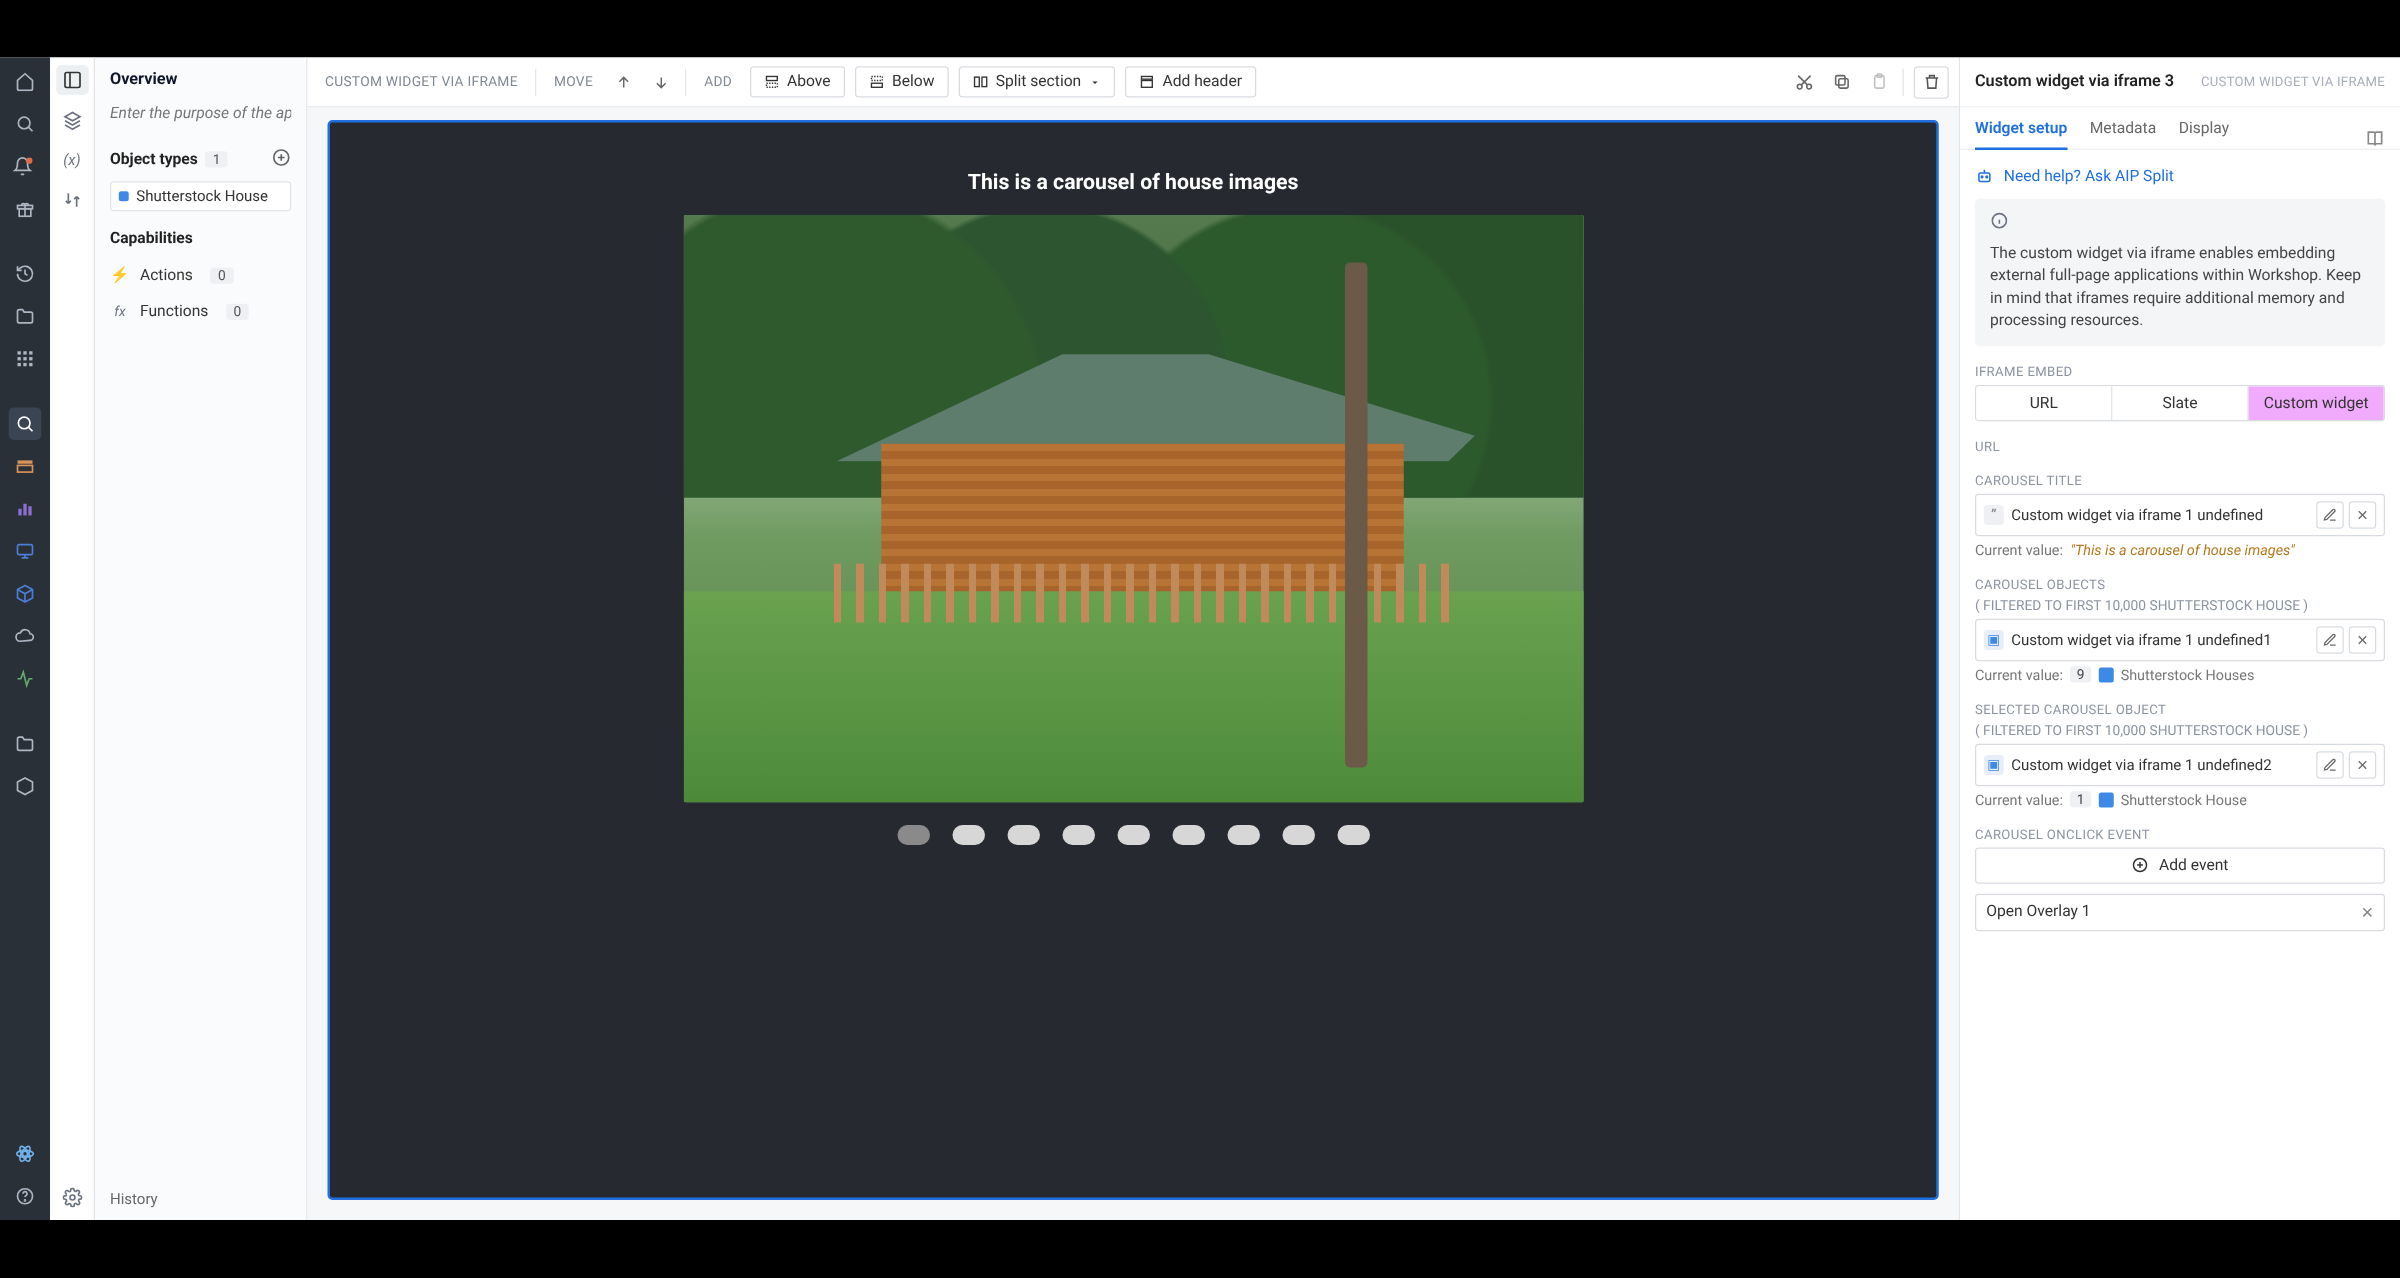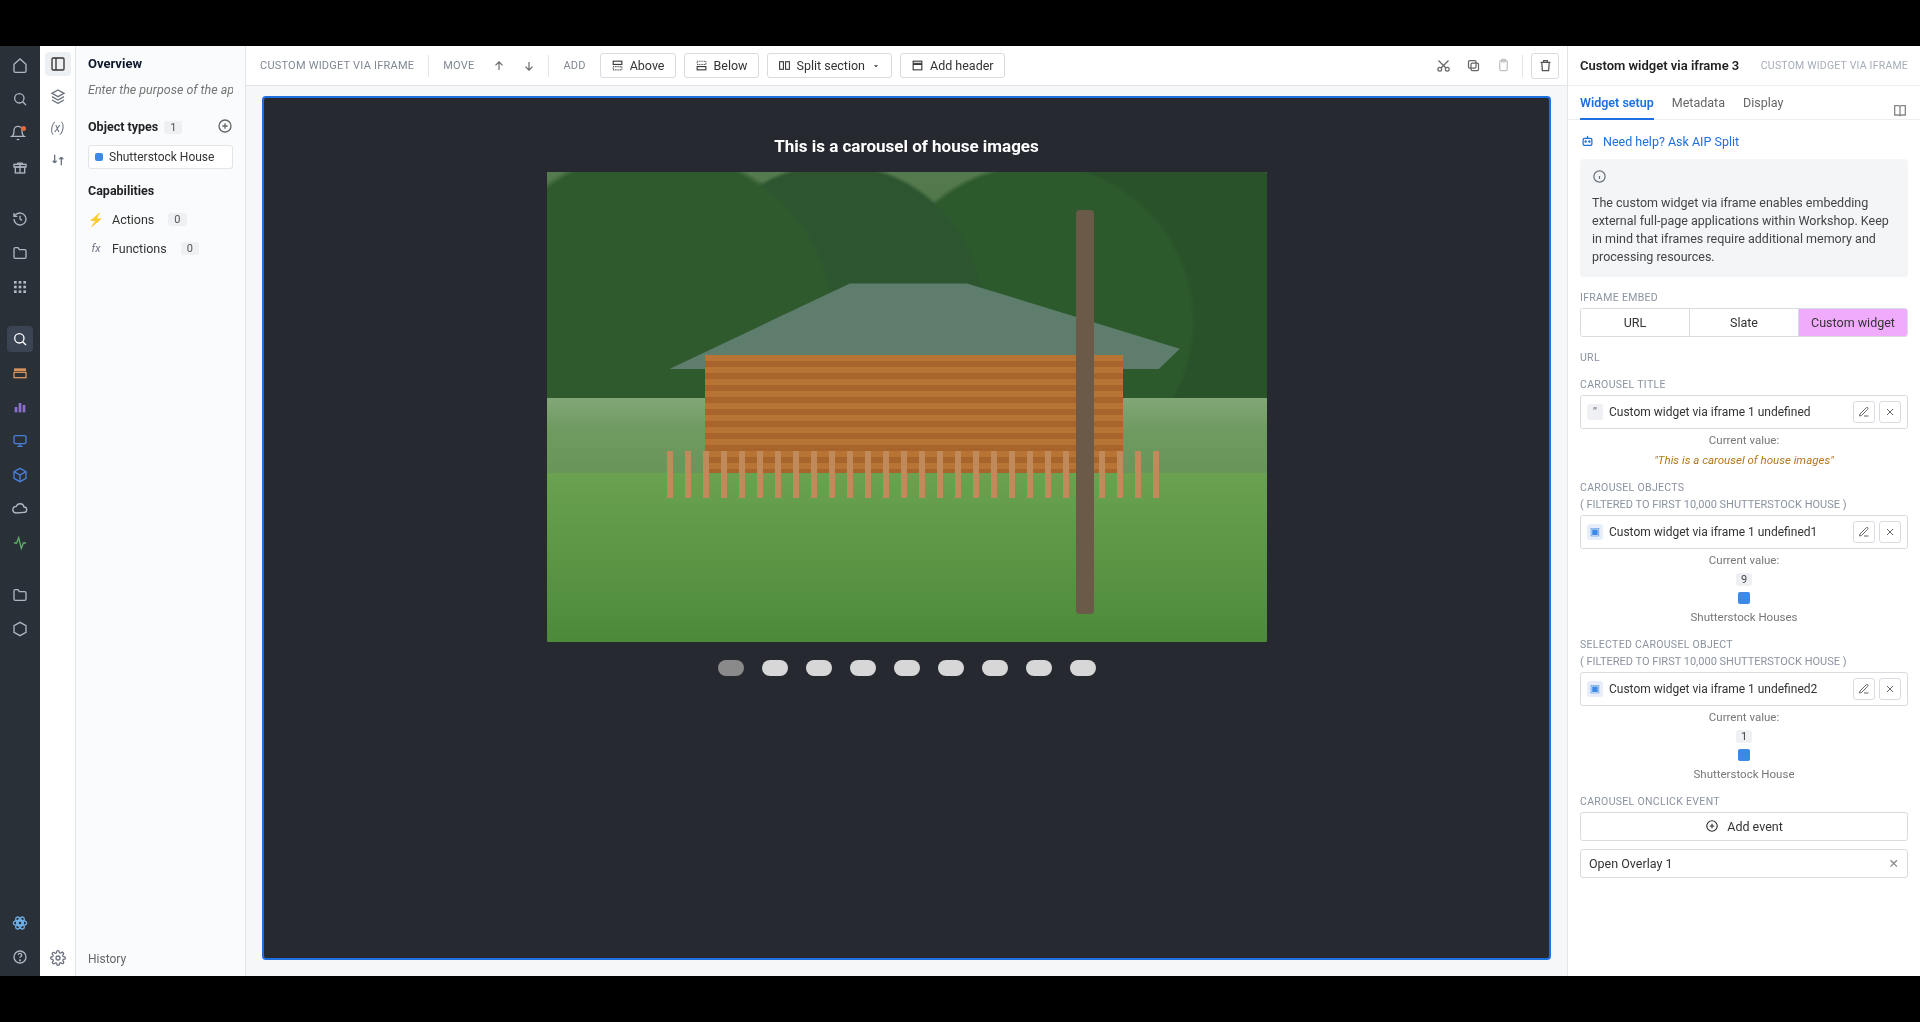--- a/index.html
+++ b/index.html
@@ -94,7 +94,7 @@
 .field-preview .quote { width:16px; height:16px; background:#eef0f3; border-radius:3px; display:flex; align-items:center; justify-content:center; color:#888; font-size:11px; font-weight:700; }
 .field-actions { margin-left:auto; display:flex; gap:4px; }
 .mini-icn { width:22px; height:22px; display:flex; align-items:center; justify-content:center; border:1px solid #d8dce1; border-radius:3px; color:#666; cursor:pointer; background:#fff; }
-.cv-row { font-size:11.5px; color:#777; margin-top:4px; display:flex; align-items:center; gap:6px; flex-wrap:wrap;flex-direction:column; }
+.cv-row { font-size:11.5px; color:#777; margin-top:4px; display:flex; align-items:center; gap:6px; flex-wrap:wrap; }
 .cv-row .nbadge { background:#eef0f3; padding:0 5px; border-radius:3px; color:#444; font-size:11px; }
 .cv-row .bluebadge { background:#3c8ae6; width:12px; height:12px; border-radius:2px; display:inline-block; }
 .cv-row .val { color:#b4771a; font-style:italic; }

